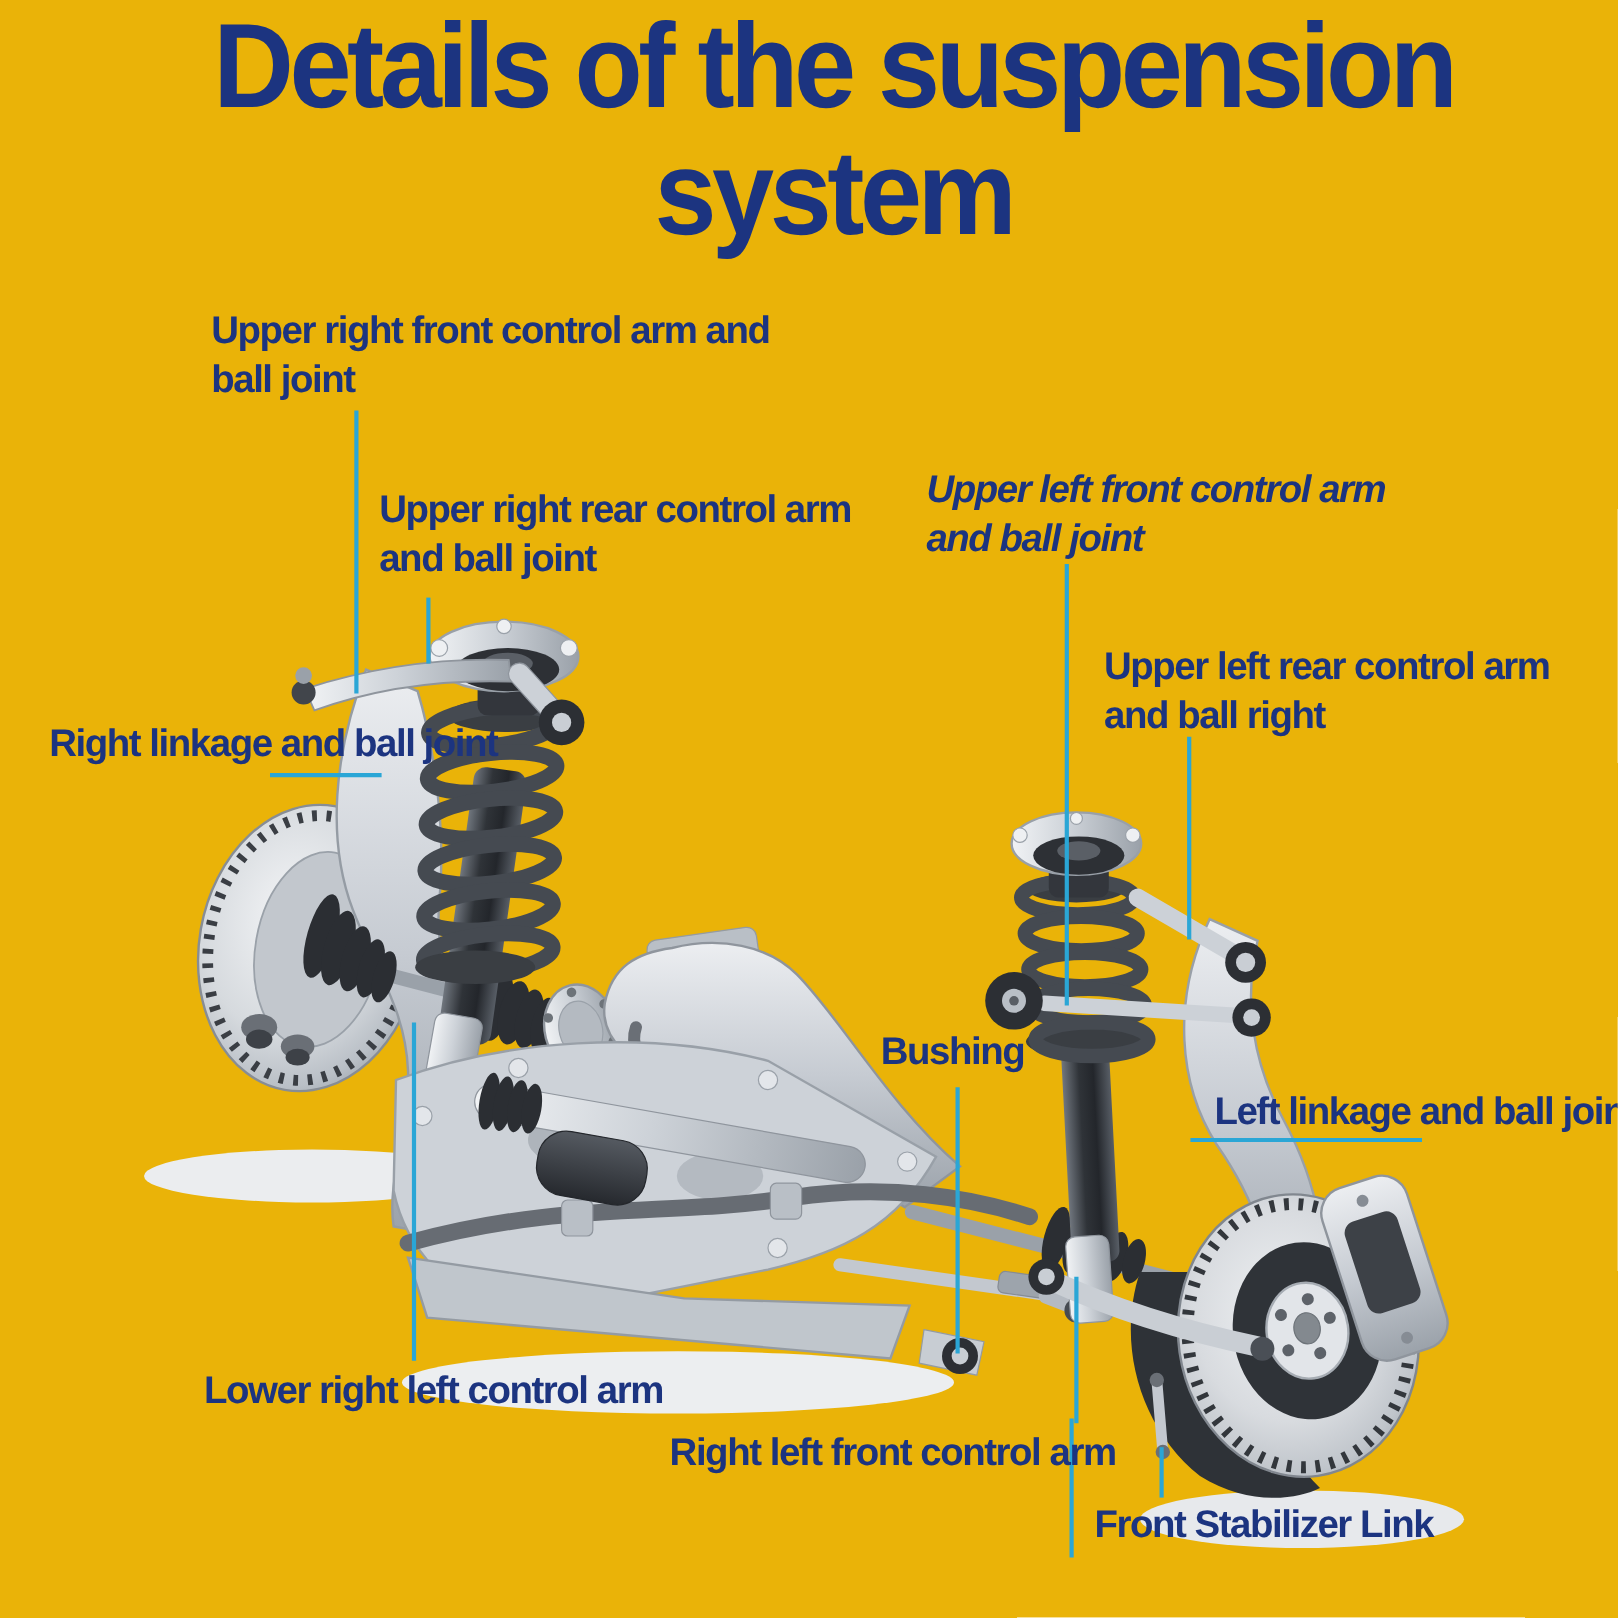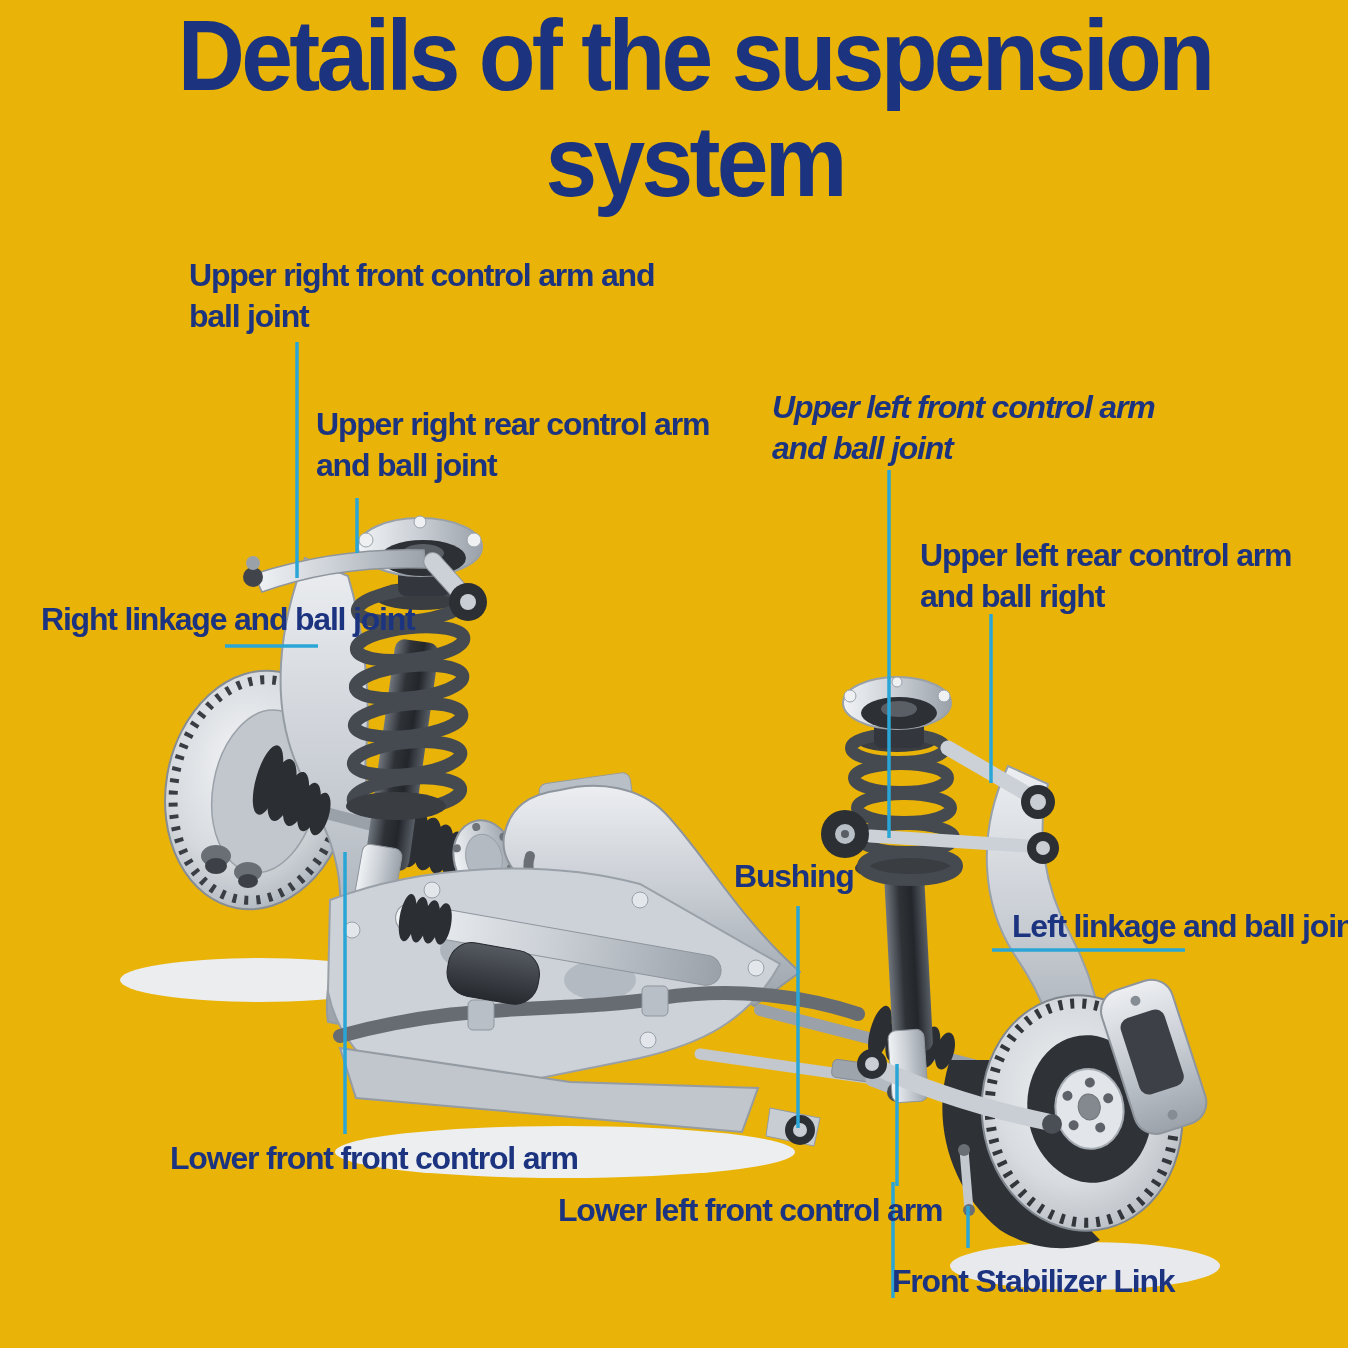--- a/index.html
+++ b/index.html
@@ -20,7 +20,7 @@
   }
   .nowrap { white-space:nowrap; }
   
-  #lb-0 { left:176px;  top:255px;  width:485px;margin-left:13px; }
+  #lb-0 { left:176px;  top:255px;  width:485px; }
   #lb-1 { left:316px;  top:404px;  width:410px; }
   #lb-2 { left:772px;  top:387px;  width:410px;font-style:italic; }
   #lb-3 { left:920px;  top:535px;  width:395px; }

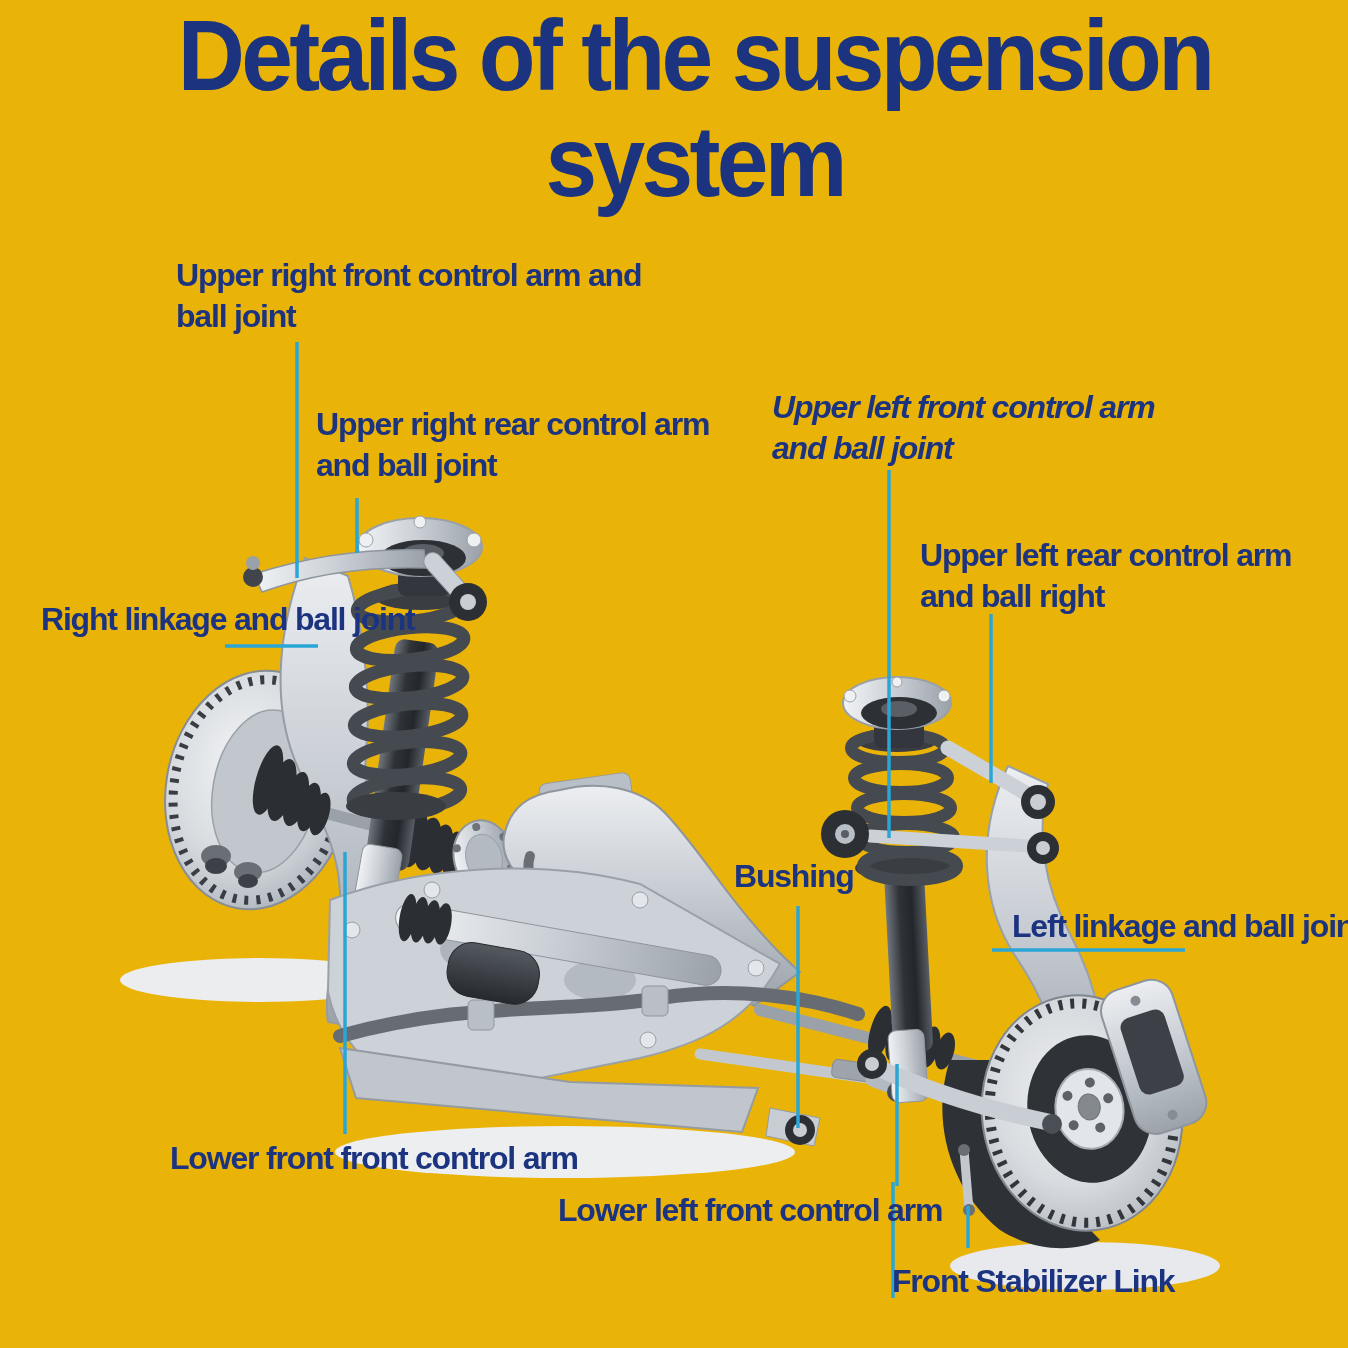--- a/index.html
+++ b/index.html
@@ -289,7 +289,7 @@
   <div class="label" id="lb-4">Right linkage and ball joint</div>
   <div class="label nowrap" id="lb-5">Bushing</div>
   <div class="label" id="lb-6">Left linkage and ball joint</div>
-  <div class="label" id="lb-7">Lower front front control arm</div>
+  <div class="label" id="lb-7">Lower right left control arm</div>
   <div class="label" id="lb-8">Lower left front control arm</div>
   <div class="label nowrap" id="lb-9">Front Stabilizer Link</div>
 

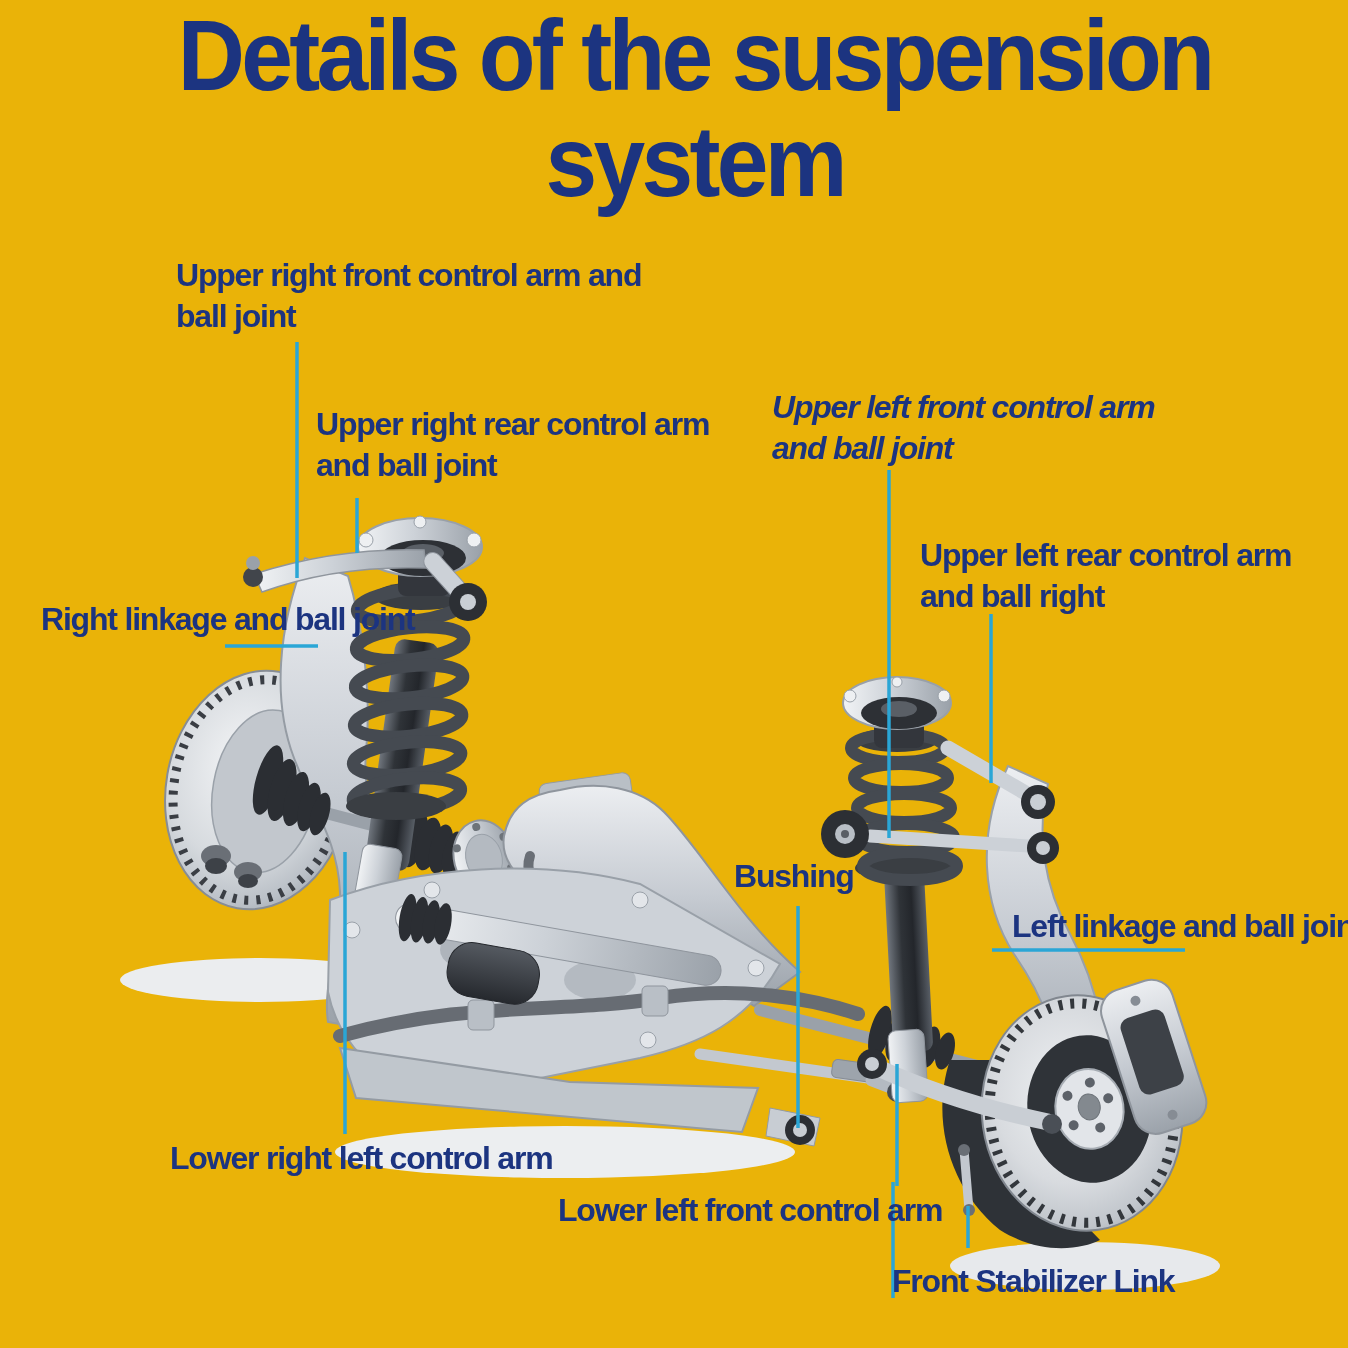--- a/index.html
+++ b/index.html
@@ -290,7 +290,7 @@
   <div class="label nowrap" id="lb-5">Bushing</div>
   <div class="label" id="lb-6">Left linkage and ball joint</div>
   <div class="label" id="lb-7">Lower right left control arm</div>
-  <div class="label" id="lb-8">Lower left front control arm</div>
+  <div class="label" id="lb-8">Right left front control arm</div>
   <div class="label nowrap" id="lb-9">Front Stabilizer Link</div>
 
 </div>

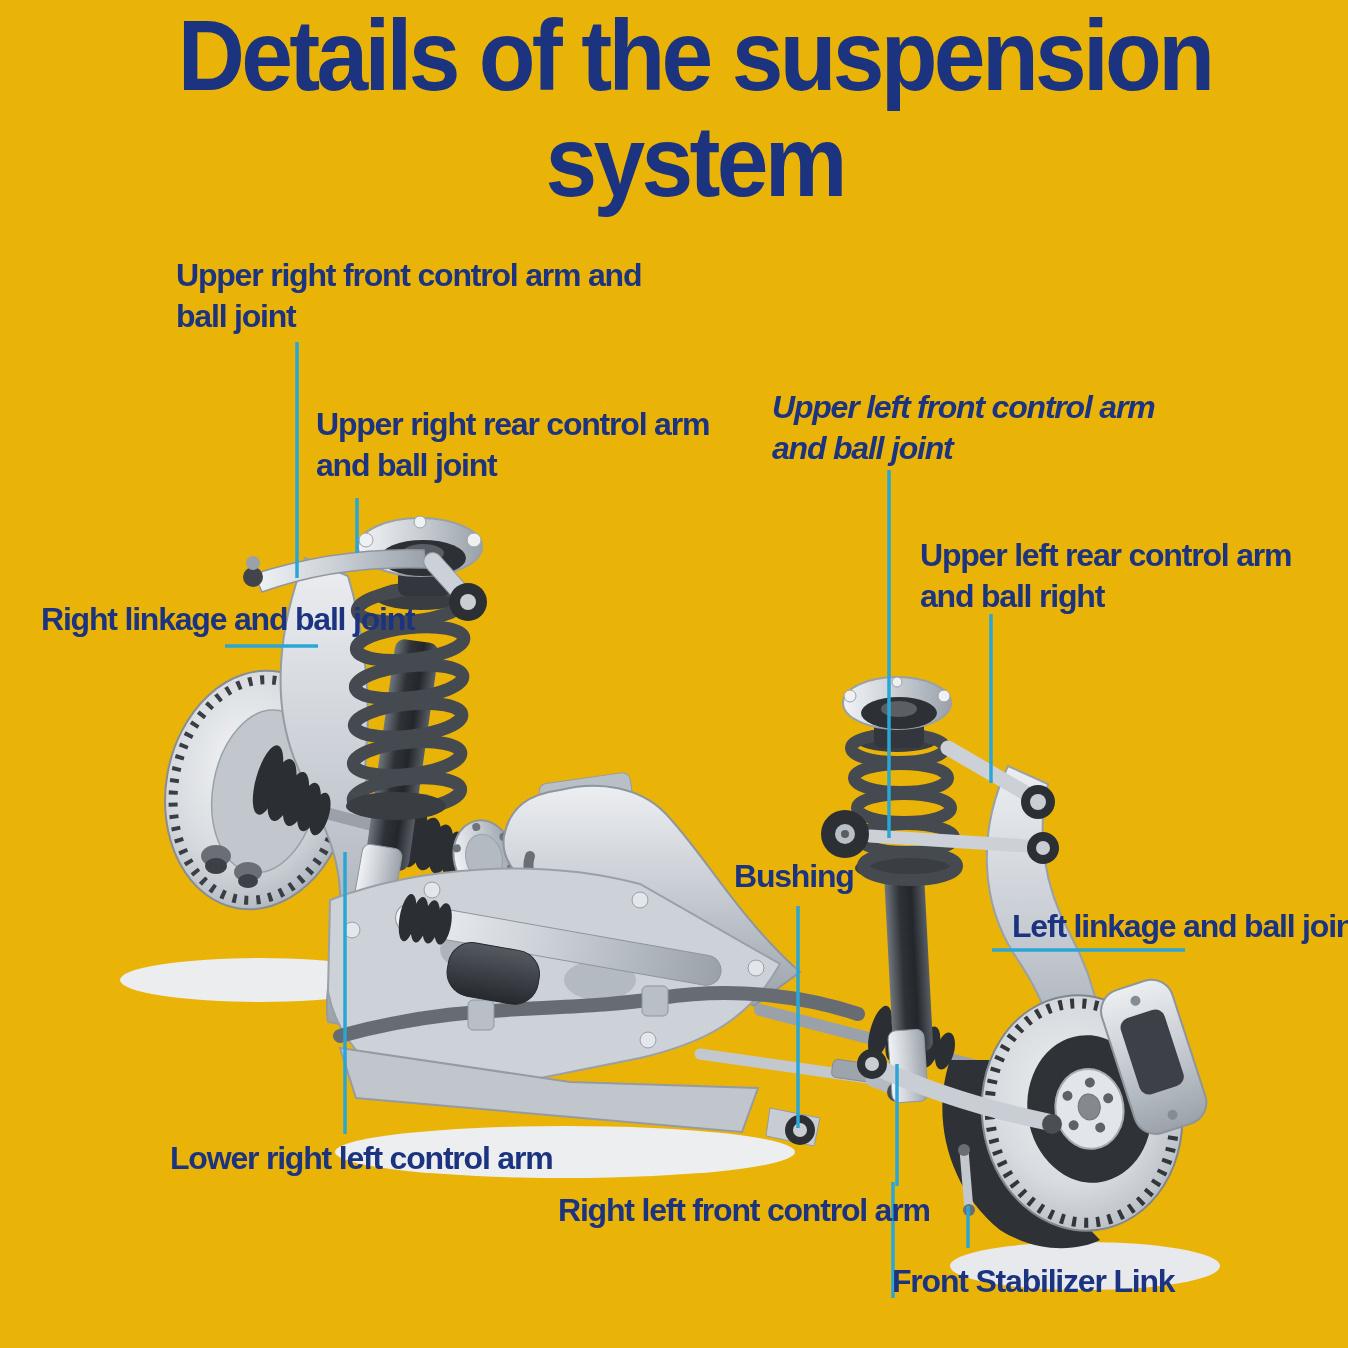--- a/index.html
+++ b/index.html
@@ -29,7 +29,7 @@
   #lb-6 { left:1012px; top:905px;  width:355px; line-height:1.34; }
   #lb-7 { left:170px;  top:1138px; width:430px; }
   #lb-8 { left:558px;  top:1190px; width:410px; }
-  #lb-9 { left:892px;  top:1250px;margin-top:11px; }
+  #lb-9 { left:912px;  top:1250px; }
   #lb-10{ left:690px;  top:1300px; }
 </style>
 </head>

